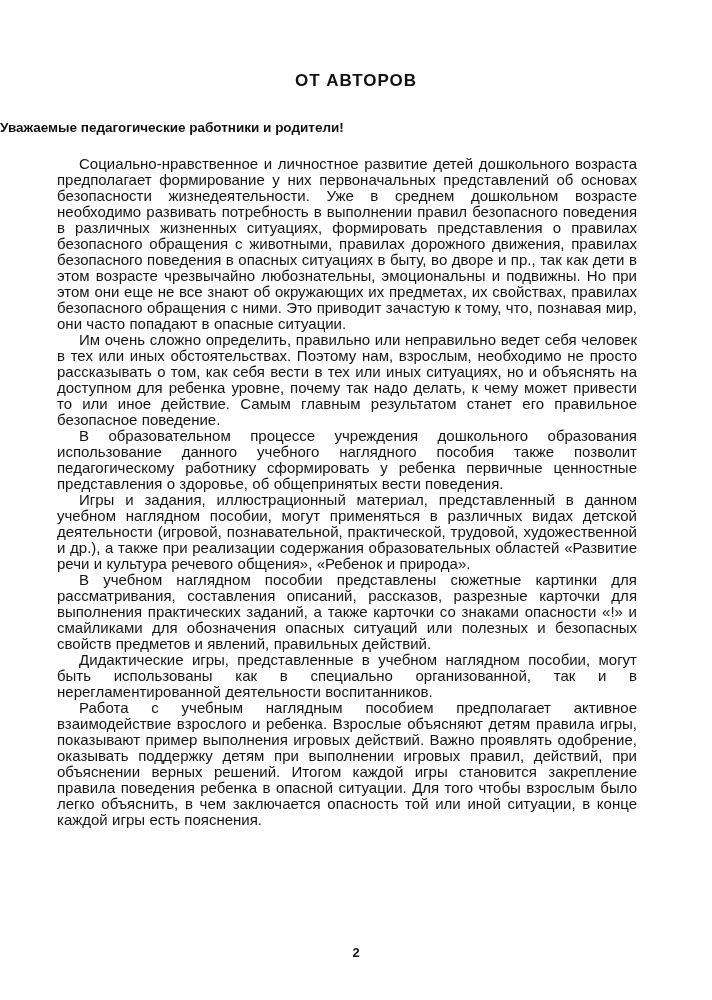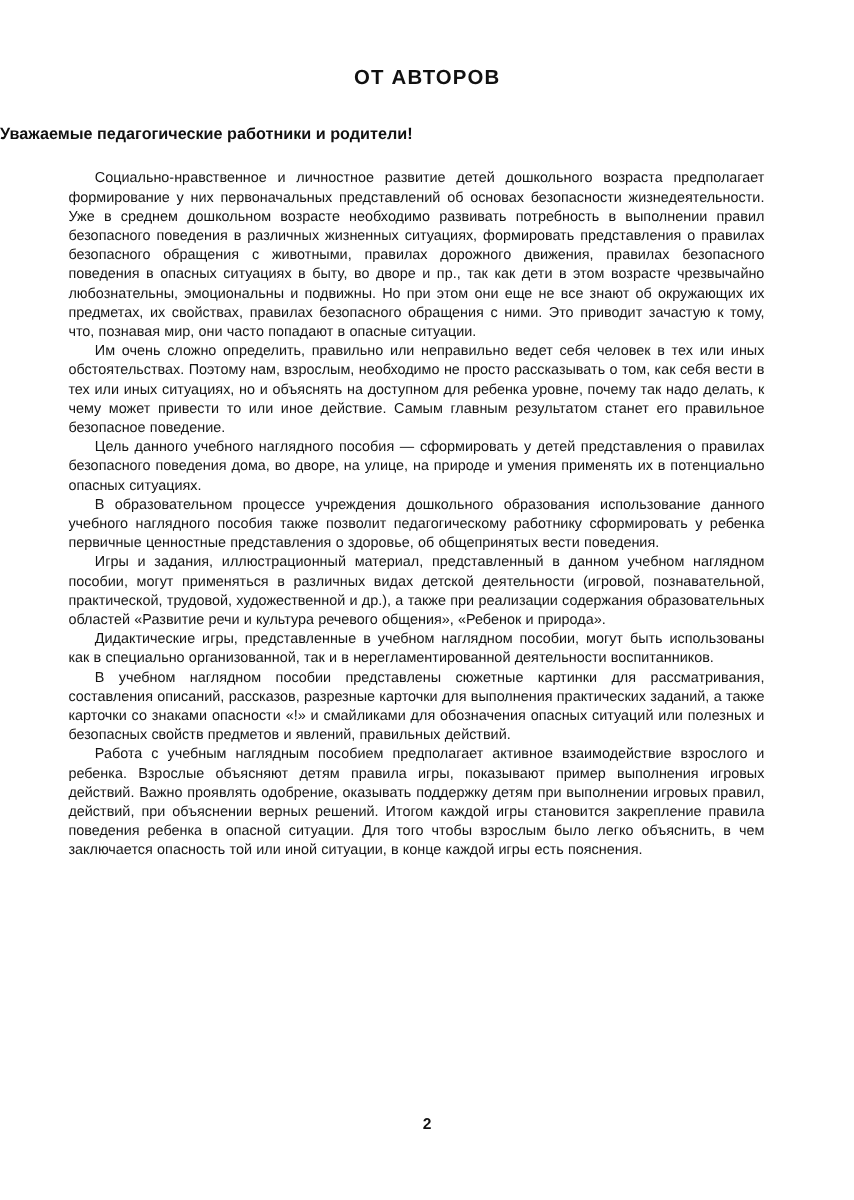--- a/index.html
+++ b/index.html
@@ -22,7 +22,7 @@
     box-sizing: border-box;
   }
   .doc-title {
-    margin: 0;
+    margin: 16px;
     padding-top: 55px;
     text-align: center;
     font-size: 17px;

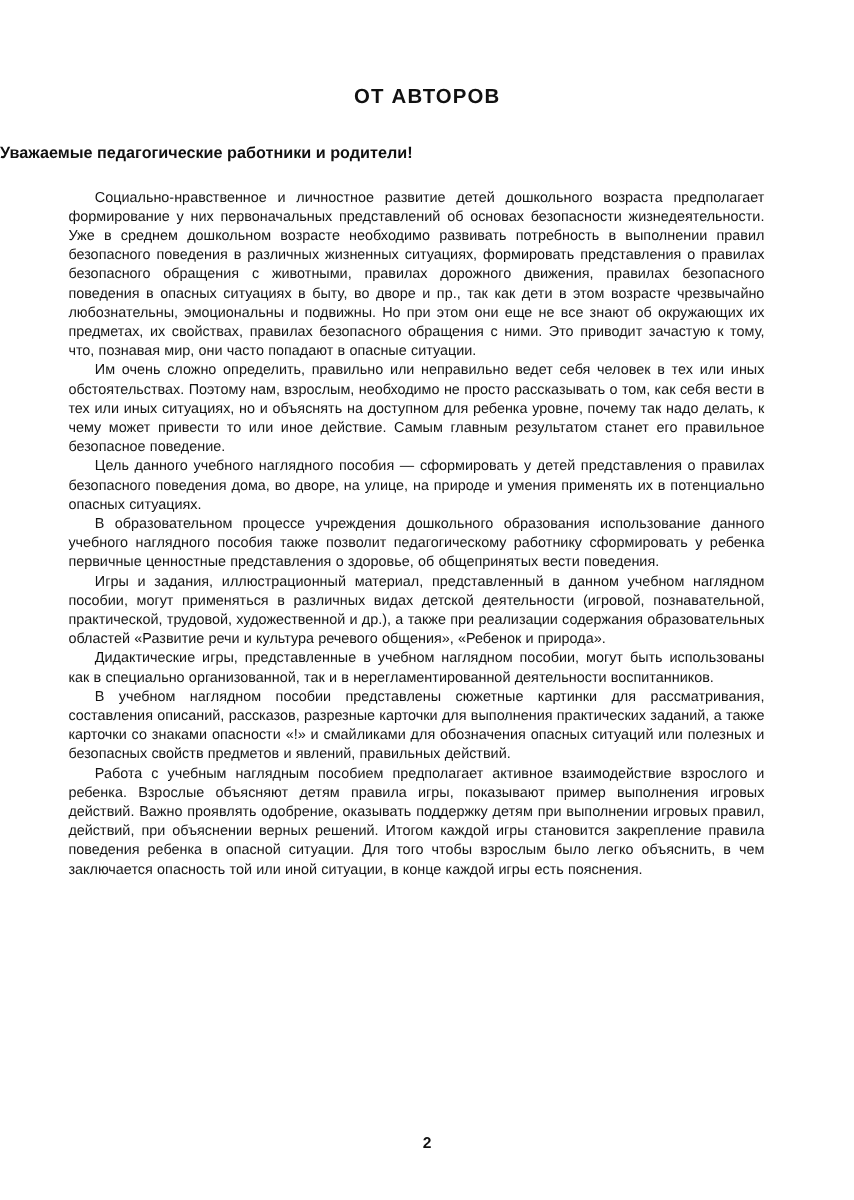--- a/index.html
+++ b/index.html
@@ -40,7 +40,7 @@
   }
   .body-text {
     margin: 21px 75px 0 57px;
-    font-size: 12px;
+    font-size: 15px;
     line-height: 16px;
     text-align: justify;
     hyphens: auto;

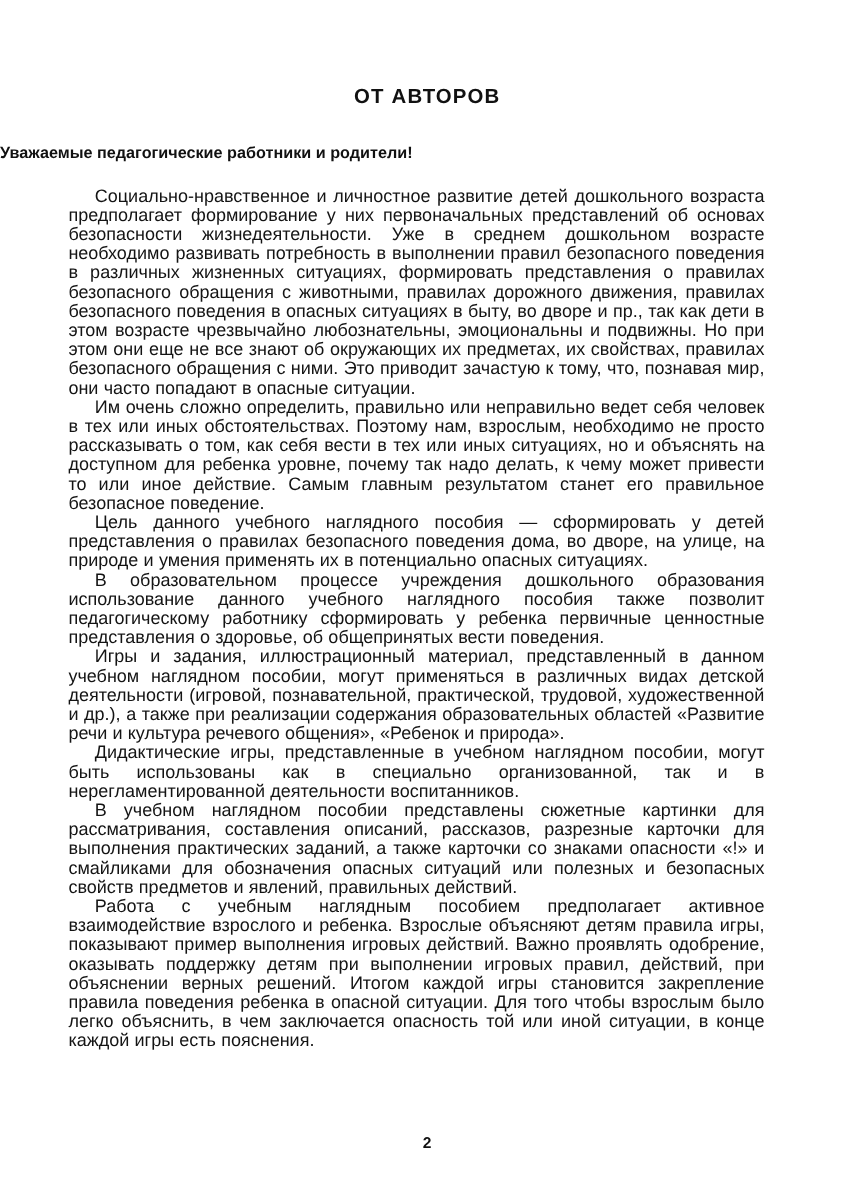--- a/index.html
+++ b/index.html
@@ -72,7 +72,6 @@
   <div class="body-text">
     <p>Социально-нравственное и личностное развитие детей дошкольного возраста предполагает формирование у них первоначальных представлений об основах безопасности жизнедеятельности. Уже в среднем дошкольном возрасте необходимо развивать потребность в выполнении правил безопасного поведения в различных жизненных ситуациях, формировать представления о правилах безопасного обращения с животными, правилах дорожного движения, правилах безопасного поведения в опасных ситуациях в быту, во дворе и пр., так как дети в этом возрасте чрезвычайно любознательны, эмоциональны и подвижны. Но при этом они еще не все знают об окружающих их предметах, их свойствах, правилах безопасного обращения с ними. Это приводит зачастую к тому, что, познавая мир, они часто попадают в опасные ситуации.</p>
     <p>Им очень сложно определить, правильно или неправильно ведет себя человек в тех или иных обстоятельствах. Поэтому нам, взрослым, необходимо не просто рассказывать о том, как себя вести в тех или иных ситуациях, но и объяснять на доступном для ребенка уровне, почему так надо делать, к чему может привести то или иное действие. Самым главным результатом станет его правильное безопасное поведение.</p>
-    <p>Цель данного учебного наглядного пособия — сформировать у детей представления о правилах безопасного поведения дома, во дворе, на улице, на природе и умения применять их в потенциально опасных ситуациях.</p>
     <p>В образовательном процессе учреждения дошкольного образования использование данного учебного наглядного пособия также позволит педагогическому работнику сформировать у ребенка первичные ценностные представления о здоровье, об общепринятых вести поведения.</p>
     <p>Игры и задания, иллюстрационный материал, представленный в данном учебном наглядном пособии, могут применяться в различных видах детской деятельности (игровой, познавательной, практической, трудовой, художественной и др.), а также при реализации содержания образовательных областей «Развитие речи и культура речевого общения», «Ребенок и природа».</p>
     <p>Дидактические игры, представленные в учебном наглядном пособии, могут быть использованы как в специально организованной, так и в нерегламентированной деятельности воспитанников.</p>

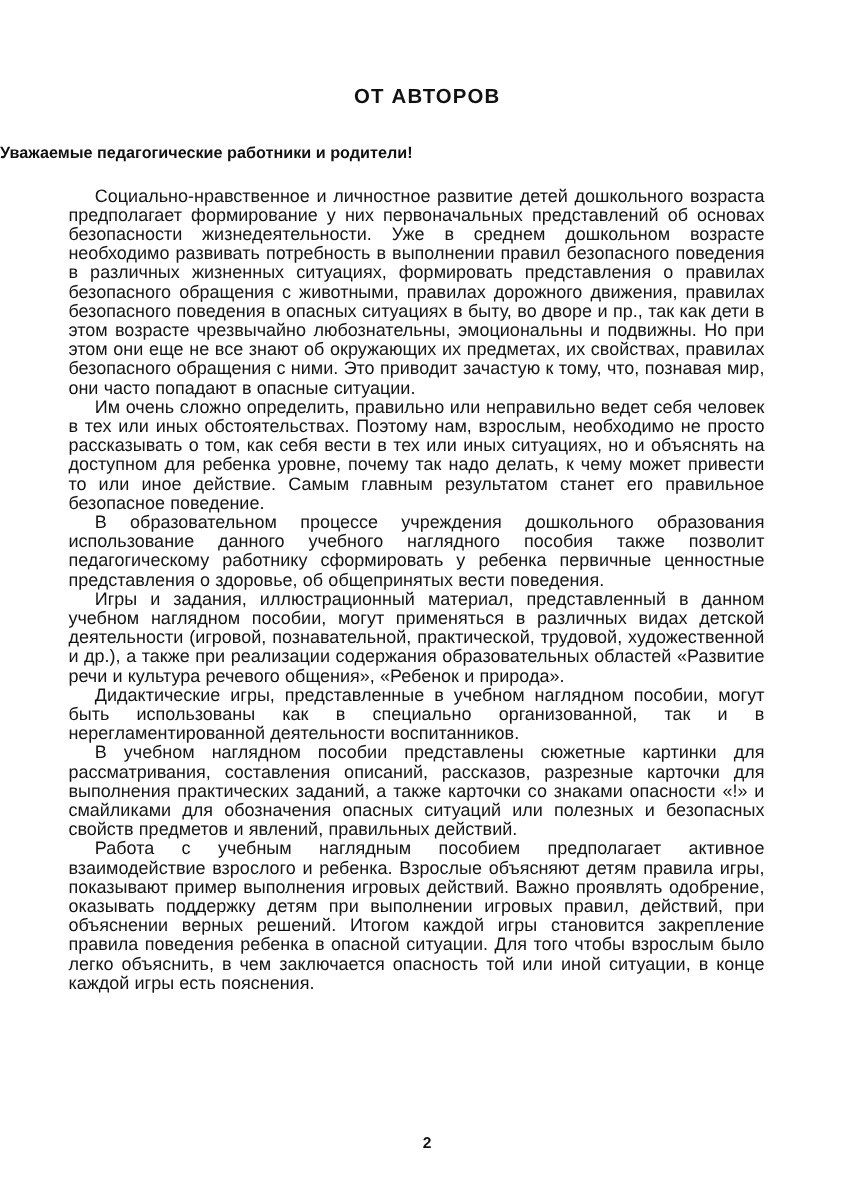--- a/index.html
+++ b/index.html
@@ -74,8 +74,8 @@
     <p>Им очень сложно определить, правильно или неправильно ведет себя человек в тех или иных обстоятельствах. Поэтому нам, взрослым, необходимо не просто рассказывать о том, как себя вести в тех или иных ситуациях, но и объяснять на доступном для ребенка уровне, почему так надо делать, к чему может привести то или иное действие. Самым главным результатом станет его правильное безопасное поведение.</p>
     <p>В образовательном процессе учреждения дошкольного образования использование данного учебного наглядного пособия также позволит педагогическому работнику сформировать у ребенка первичные ценностные представления о здоровье, об общепринятых вести поведения.</p>
     <p>Игры и задания, иллюстрационный материал, представленный в данном учебном наглядном пособии, могут применяться в различных видах детской деятельности (игровой, познавательной, практической, трудовой, художественной и др.), а также при реализации содержания образовательных областей «Развитие речи и культура речевого общения», «Ребенок и природа».</p>
+    <p>В учебном наглядном пособии представлены сюжетные картинки для рассматривания, составления описаний, рассказов, разрезные карточки для выполнения практических заданий, а также карточки со знаками опасности «!» и смайликами для обозначения опасных ситуаций или полезных и безопасных свойств предметов и явлений, правильных действий.</p>
     <p>Дидактические игры, представленные в учебном наглядном пособии, могут быть использованы как в специально организованной, так и в нерегламентированной деятельности воспитанников.</p>
-    <p>В учебном наглядном пособии представлены сюжетные картинки для рассматривания, составления описаний, рассказов, разрезные карточки для выполнения практических заданий, а также карточки со знаками опасности «!» и смайликами для обозначения опасных ситуаций или полезных и безопасных свойств предметов и явлений, правильных действий.</p>
     <p>Работа с учебным наглядным пособием предполагает активное взаимодействие взрослого и ребенка. Взрослые объясняют детям правила игры, показывают пример выполнения игровых действий. Важно проявлять одобрение, оказывать поддержку детям при выполнении игровых правил, действий, при объяснении верных решений. Итогом каждой игры становится закрепление правила поведения ребенка в опасной ситуации. Для того чтобы взрослым было легко объяснить, в чем заключается опасность той или иной ситуации, в конце каждой игры есть пояснения.</p>
   </div>
   <div class="page-number">2</div>

